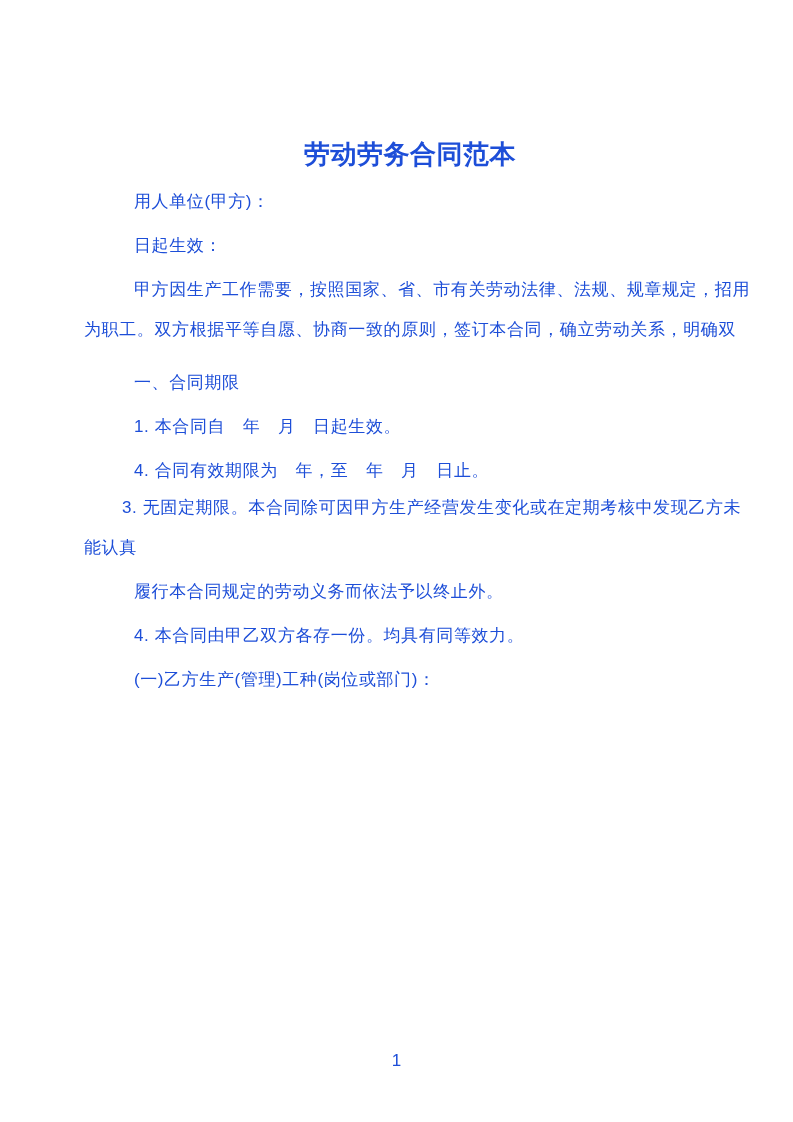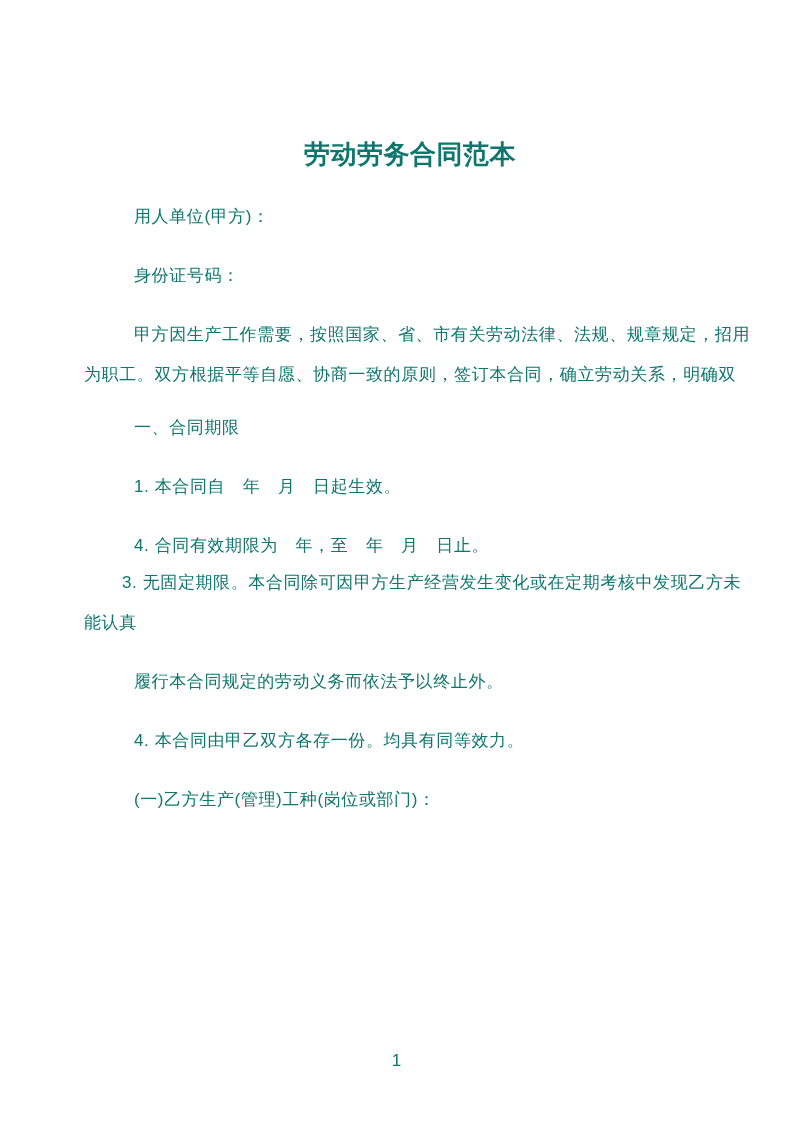--- a/index.html
+++ b/index.html
@@ -10,7 +10,7 @@
     position: relative;
     overflow: hidden;
     font-family: "Liberation Sans", "DejaVu Sans", sans-serif;
-    color: #0f766e;
+    color: #1d4ed8;
   }
   .content { padding: 0 57px 0 84px; }
   .title {

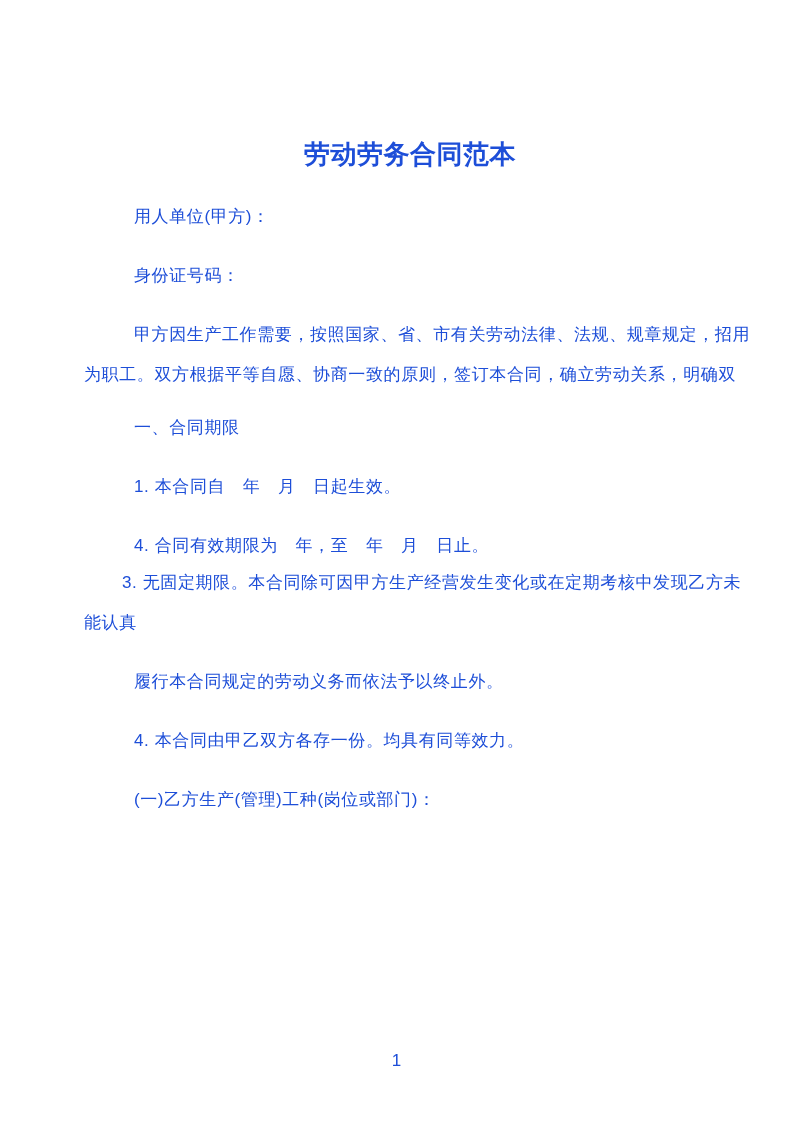--- a/index.html
+++ b/index.html
@@ -28,7 +28,7 @@
     white-space: nowrap;
     letter-spacing: 0.6px;
   }
-  .para { margin-top: 33px; padding-left: 50px; }
+  .para { margin-top: 18px; padding-left: 50px; }
   .para3 { margin-top: 11px; padding-left: 38px; }
   .cont { margin-top: 14px; padding-left: 0; }
   .heading { margin-top: 27px; padding-left: 50px; font-weight: normal; }

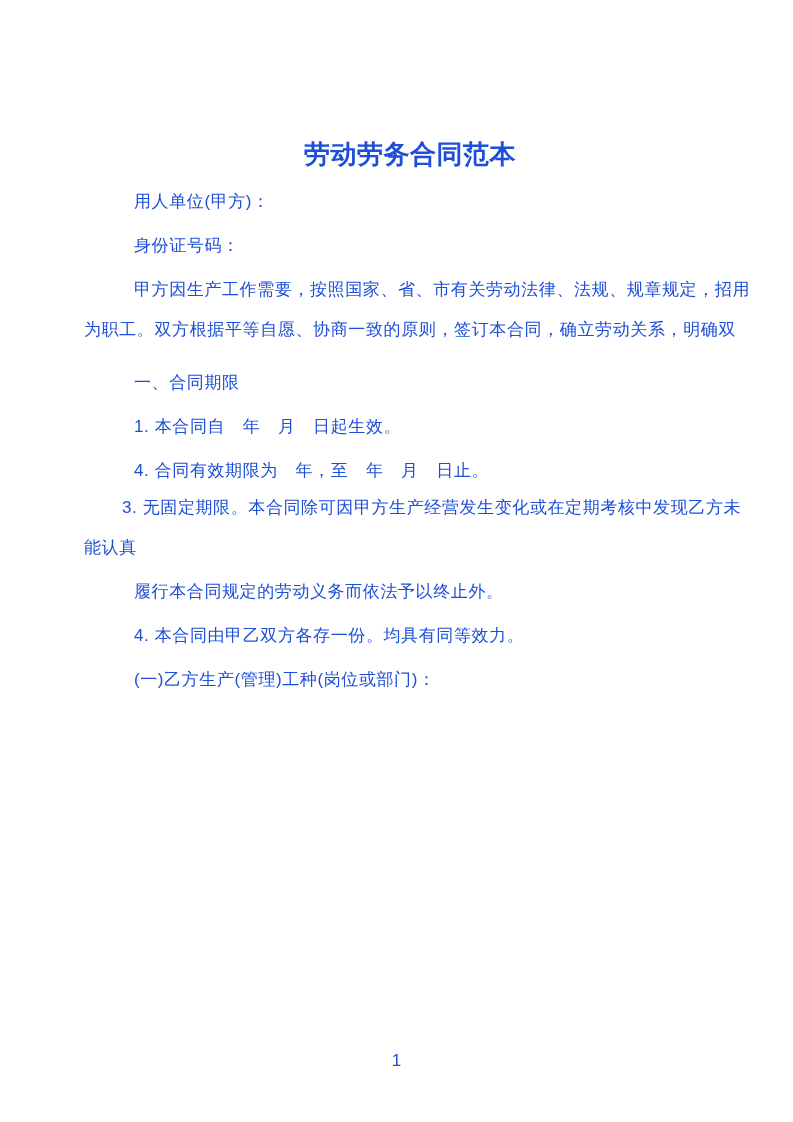--- a/index.html
+++ b/index.html
@@ -51,7 +51,7 @@
     <div class="title">劳动劳务合同范本</div>
     <div>
         <div class="line para">用人单位(甲方)：</div>
-        <div class="line para">身份证号码：</div>
+        <div class="line para">日起生效：</div>
         <div class="line para fill">甲方因生产工作需要，按照国家、省、市有关劳动法律、法规、规章规定，招用</div>
         <div class="line cont fill">为职工。双方根据平等自愿、协商一致的原则，签订本合同，确立劳动关系，明确双</div>
         <div class="line heading">一、合同期限</div>

